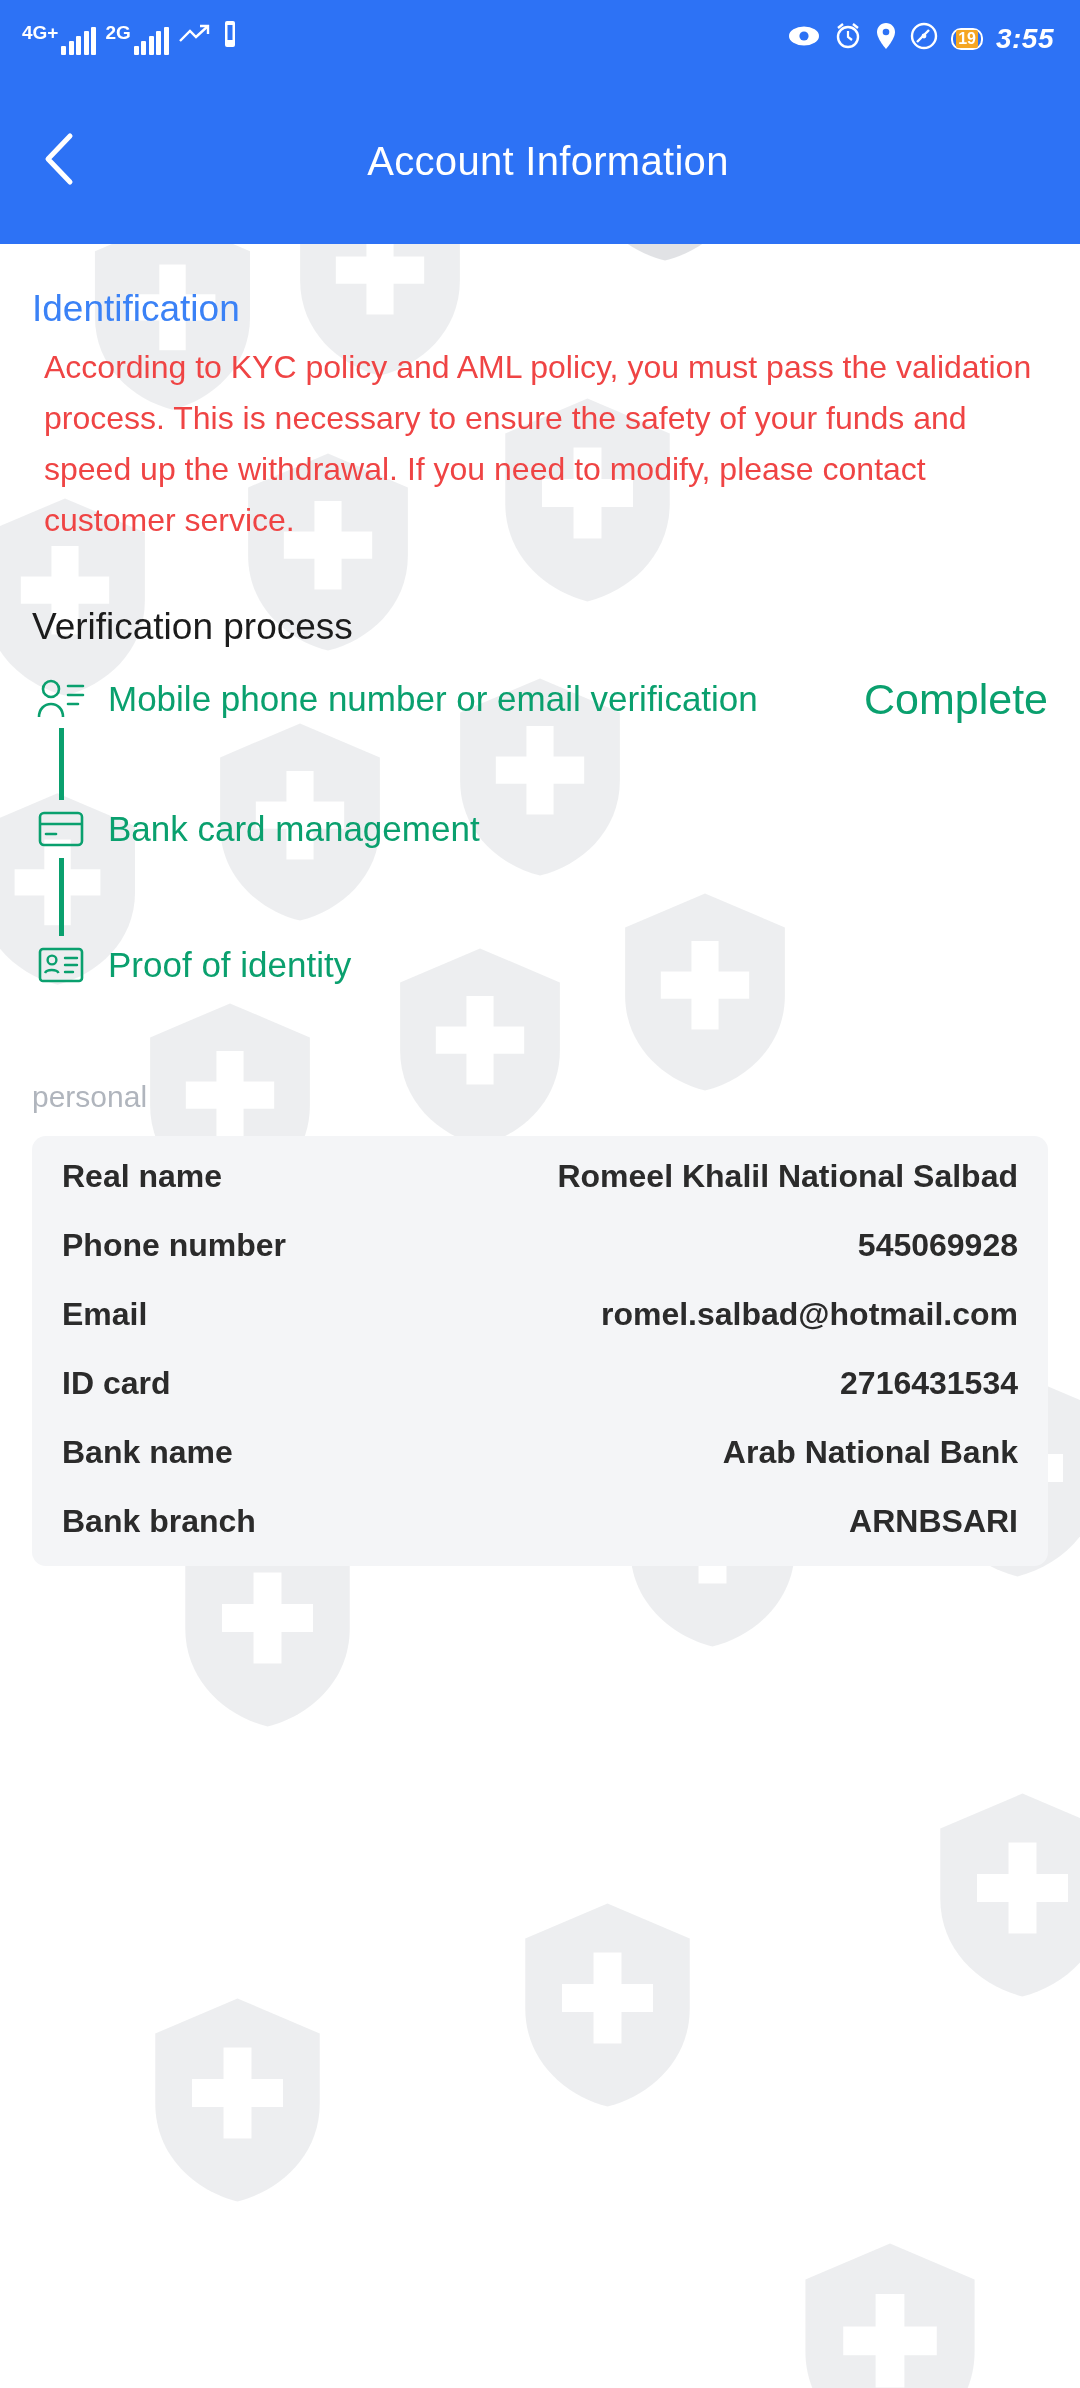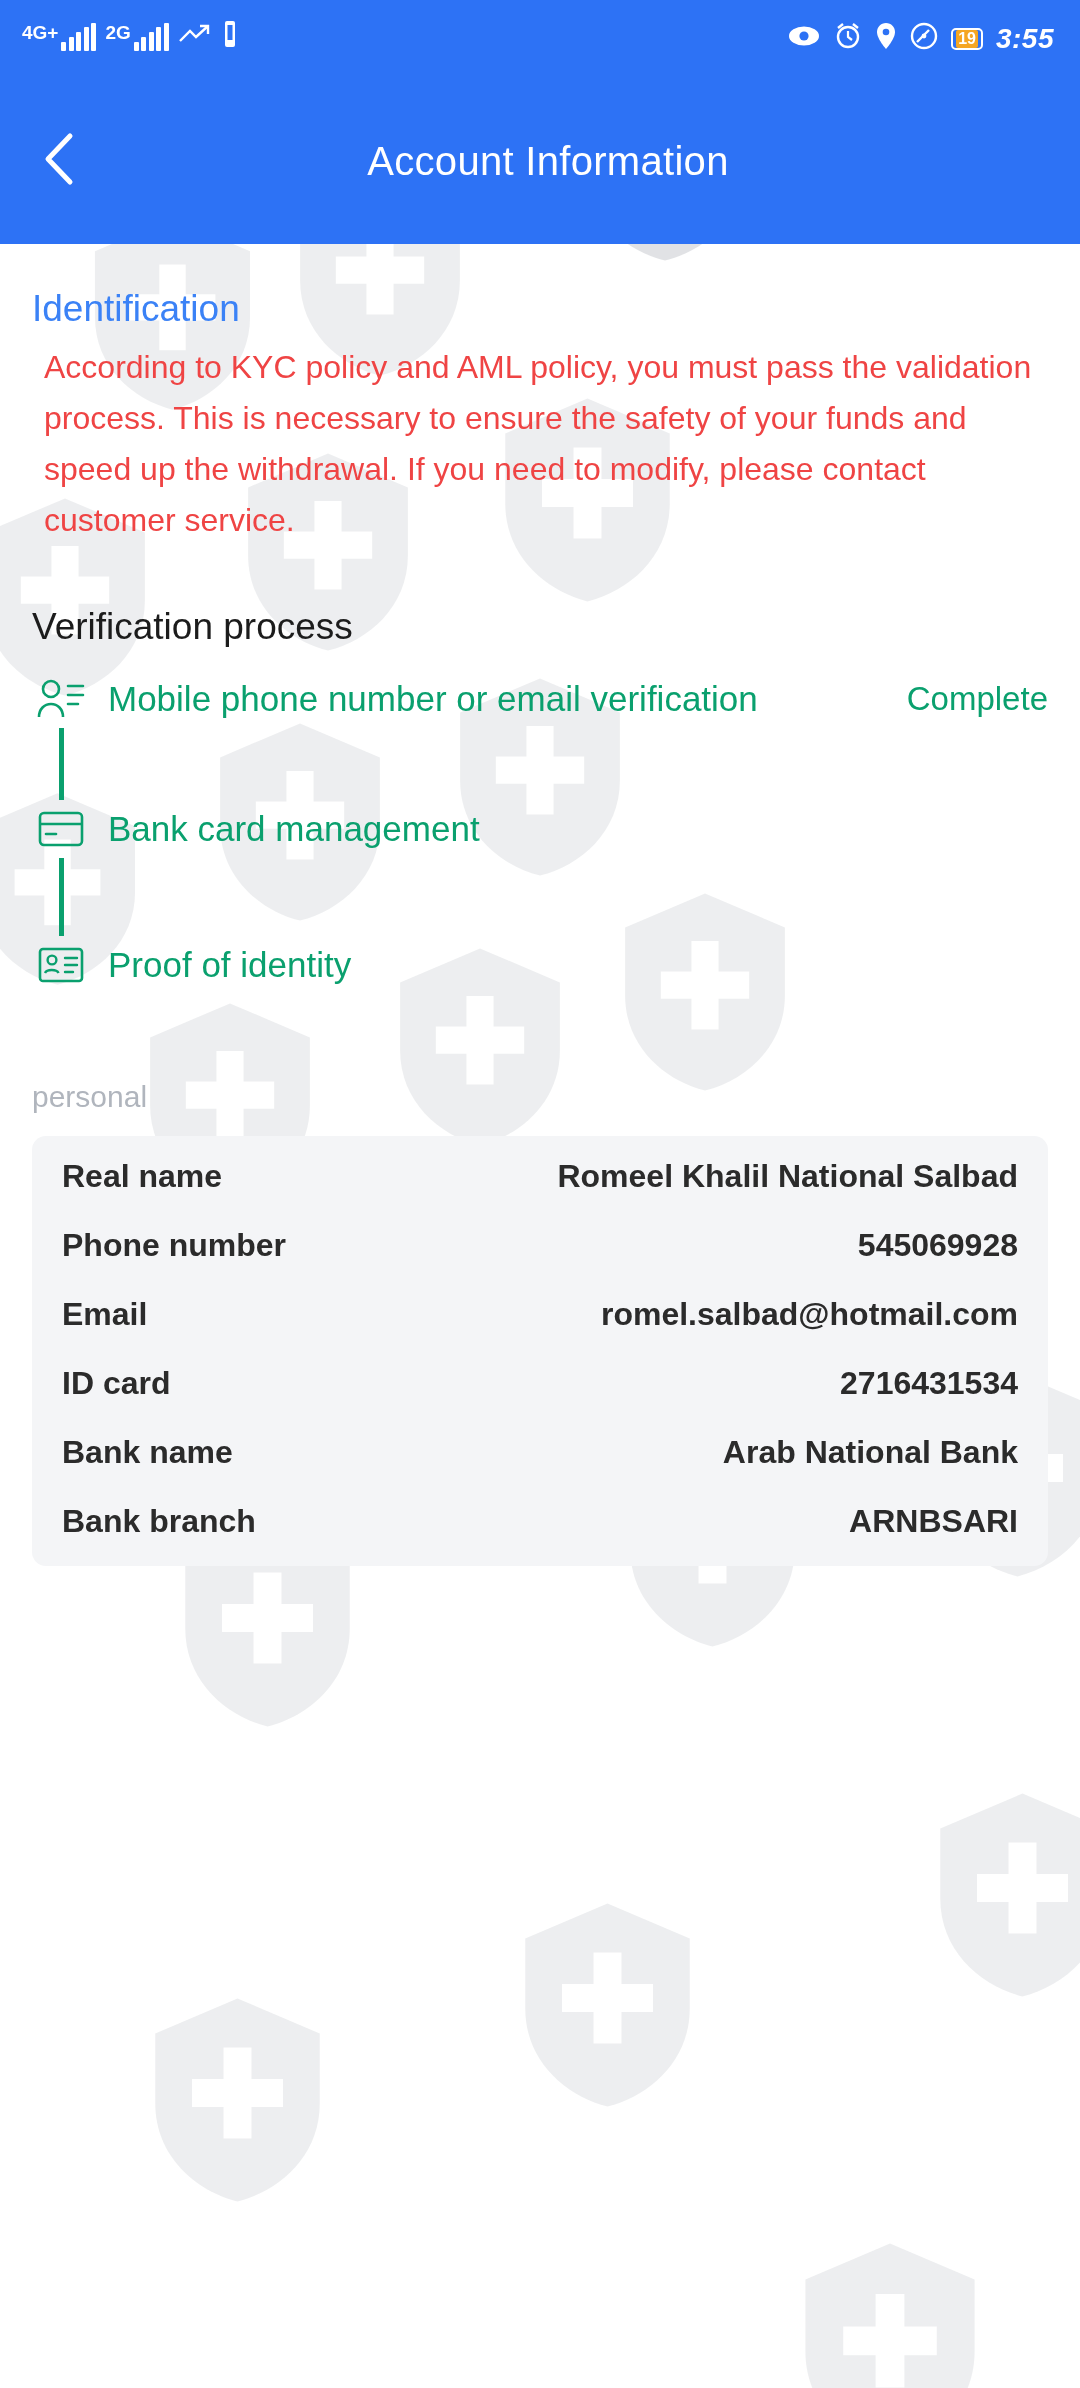--- a/index.html
+++ b/index.html
@@ -53,7 +53,7 @@
     align-items: center;
     gap: 13px;
   }
-  .sig-group { display: flex; align-items: flex-start; gap: 3px; }
+  .sig-group { display: flex; align-items: center; gap: 3px; }
   .sig-label {
     font-size: 19px;
     line-height: 1;

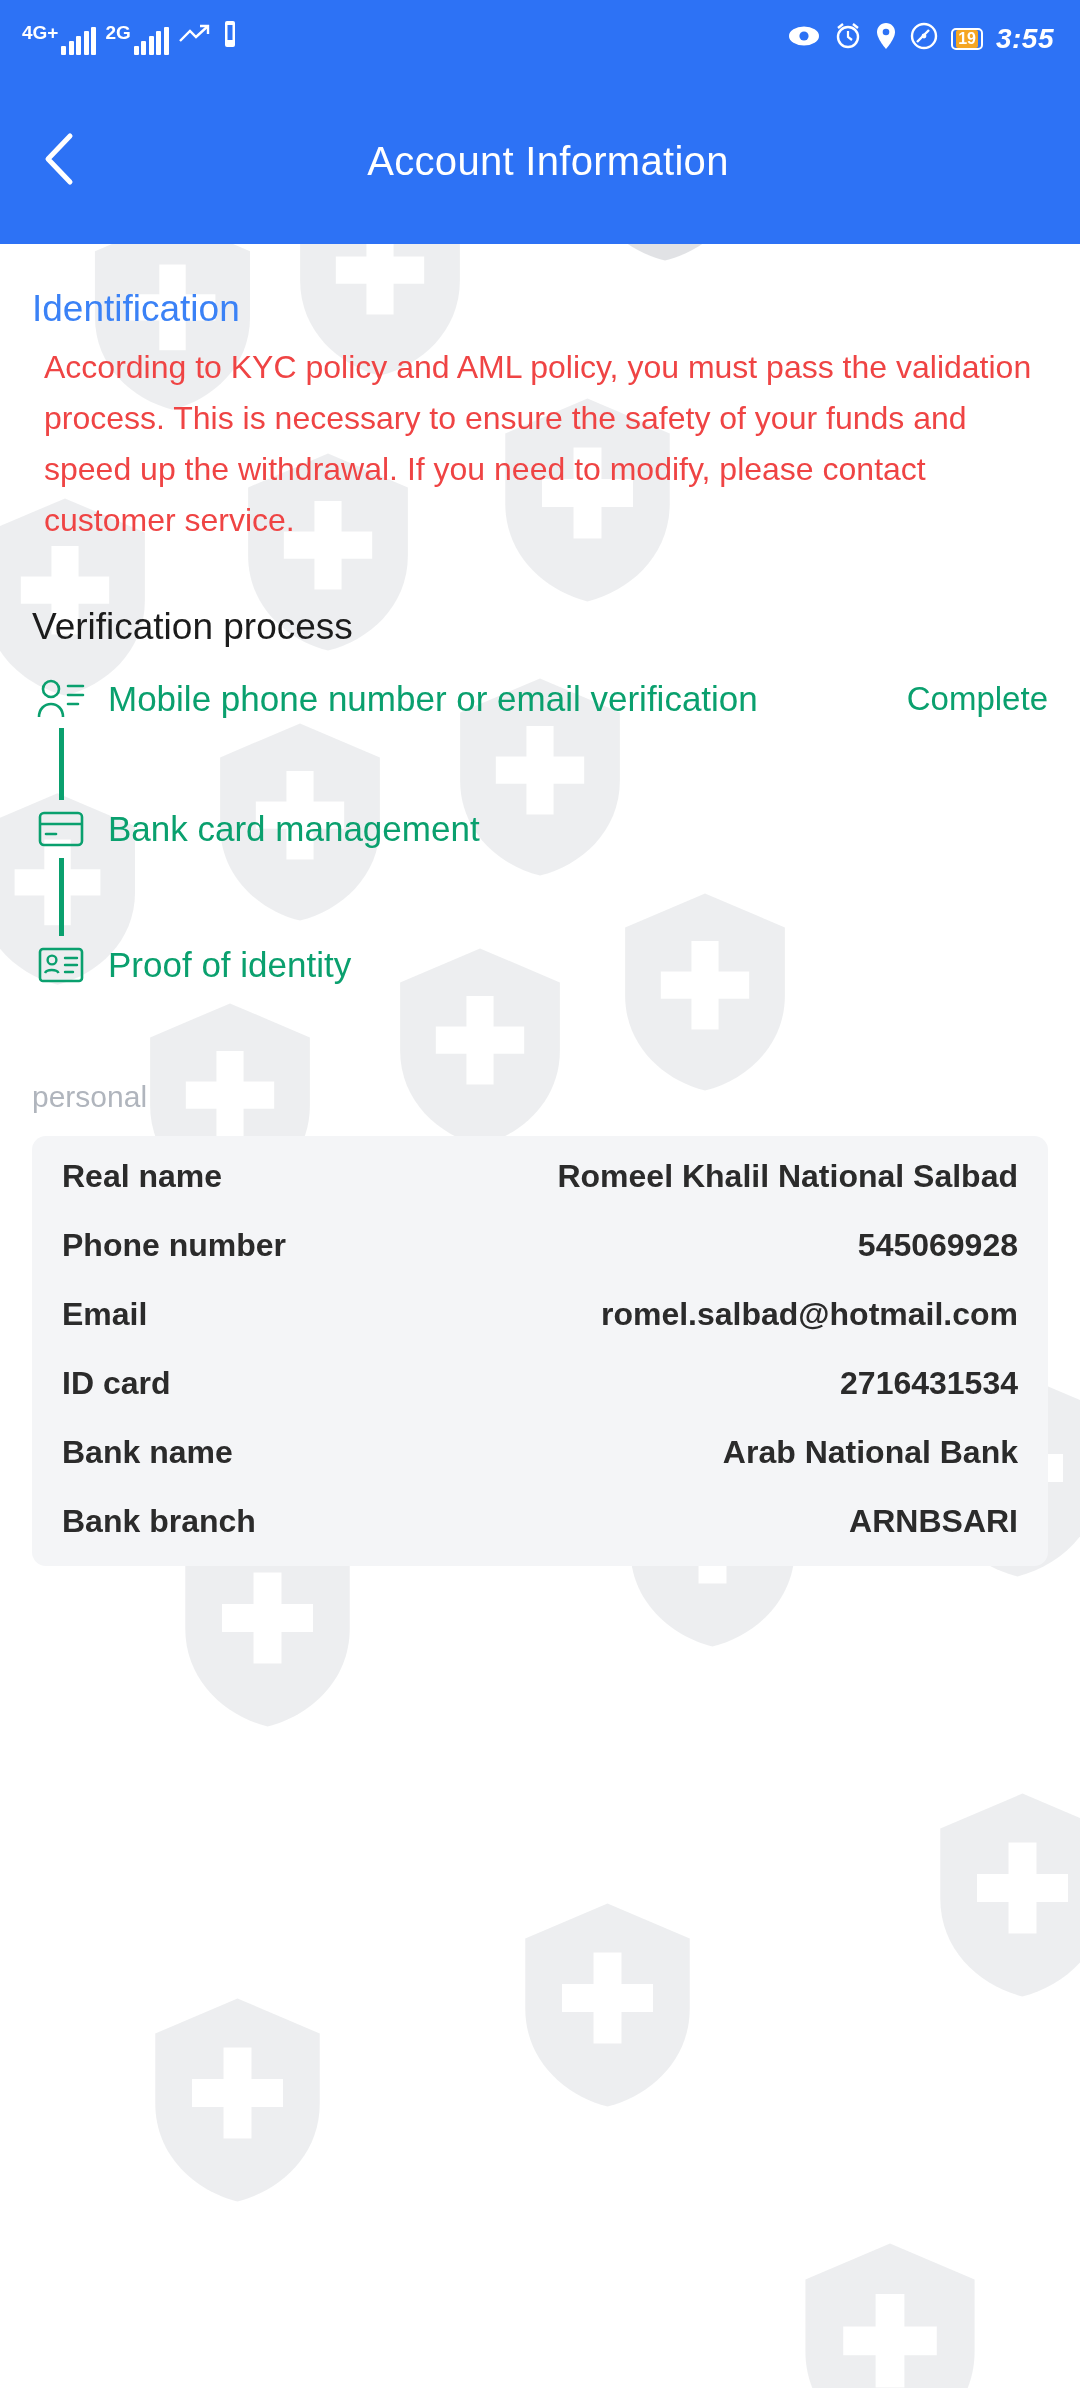--- a/index.html
+++ b/index.html
@@ -76,7 +76,7 @@
     display: inline-flex;
     align-items: center;
     border: 2px solid #ffffff;
-    border-radius: 5px;
+    border-radius: 10px;
     padding: 1px 3px;
     height: 22px;
     box-sizing: border-box;

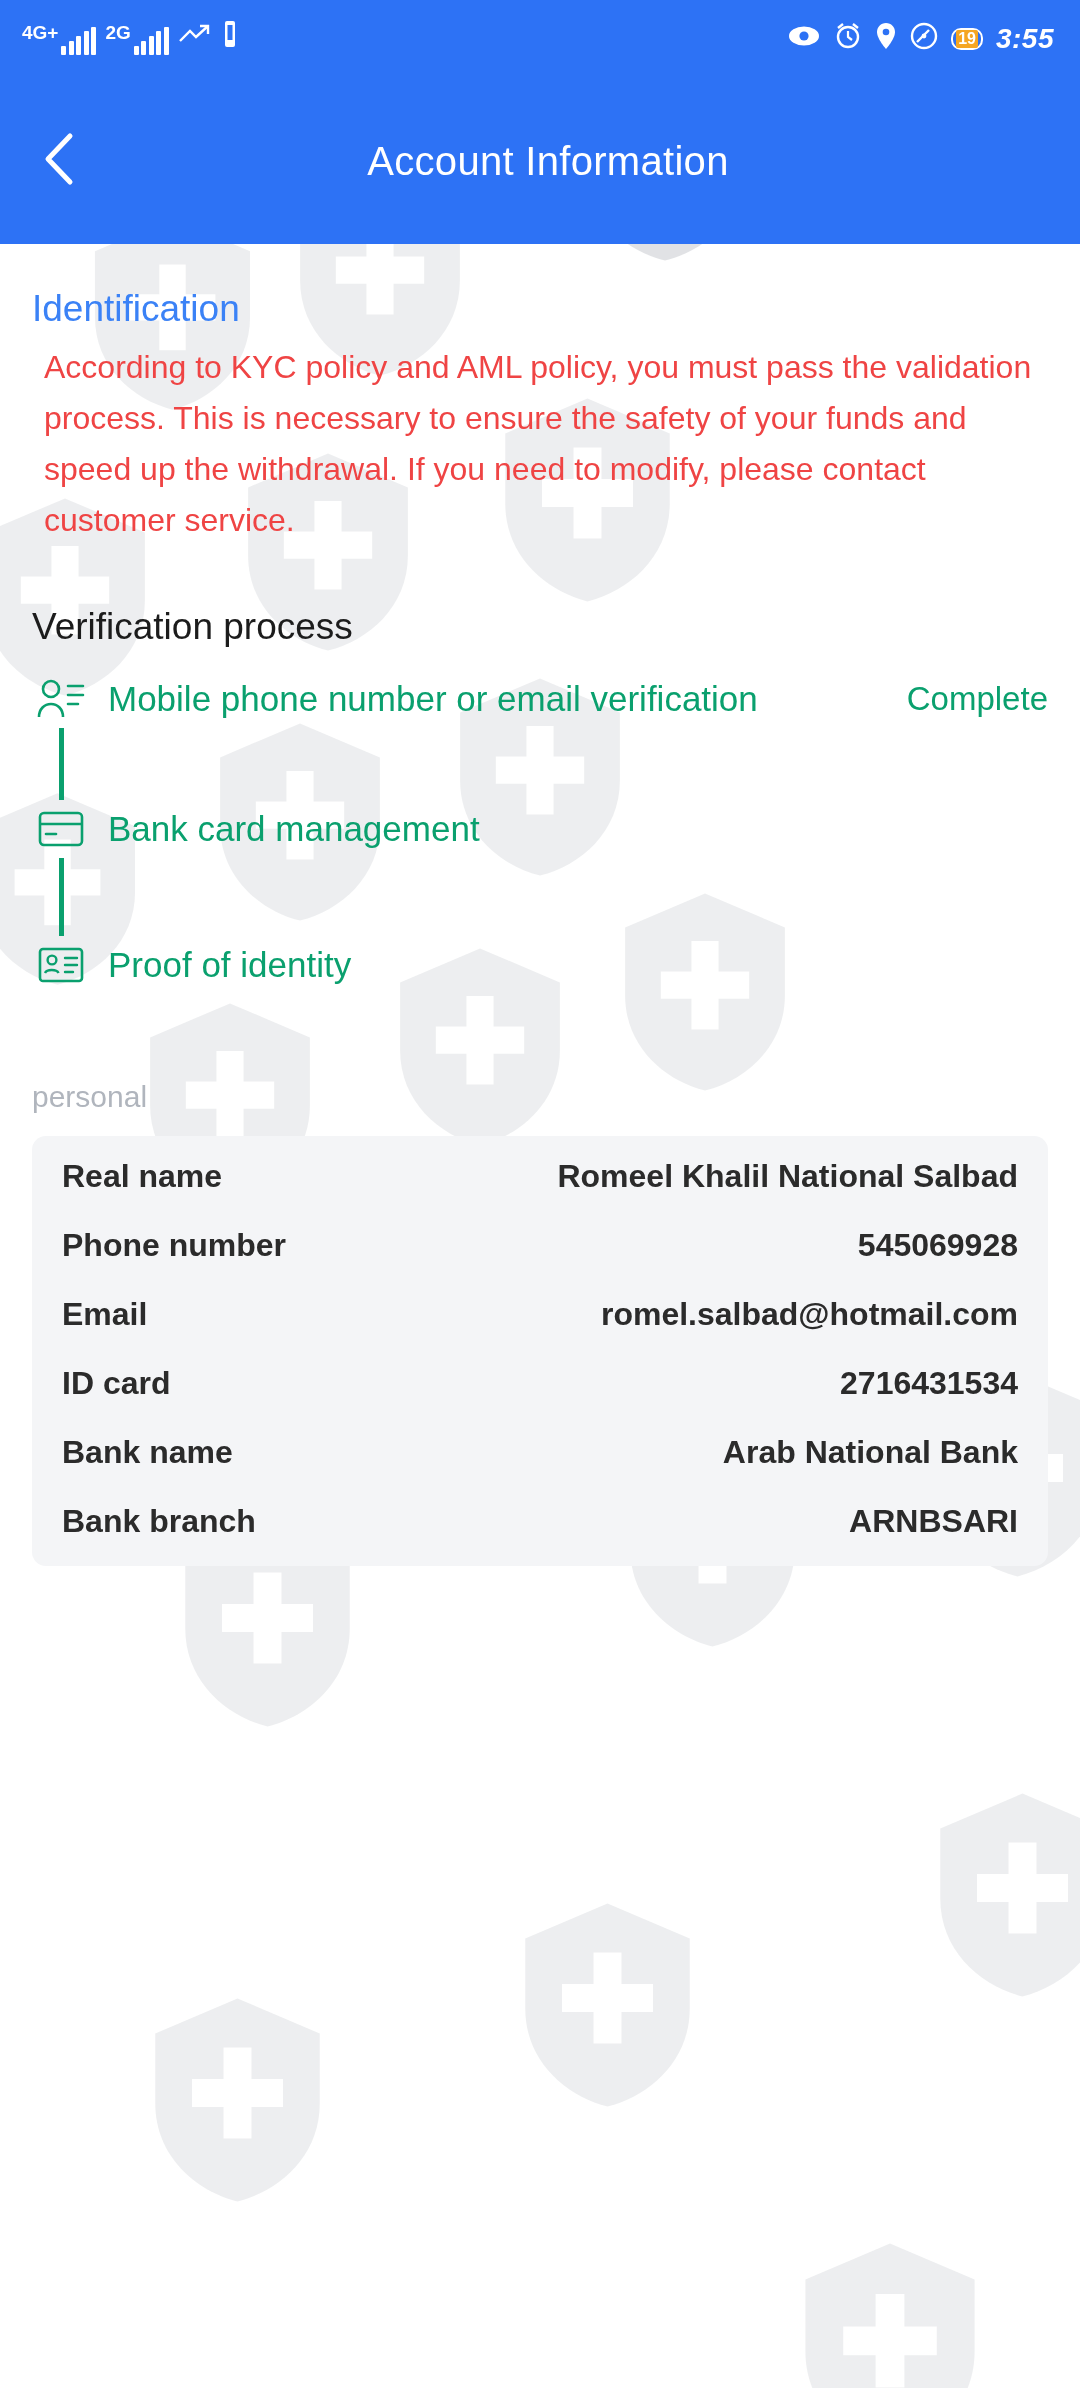--- a/index.html
+++ b/index.html
@@ -179,7 +179,7 @@
     flex: 1;
   }
   .step-status {
-    font-size: 33px;
+    font-size: 43px;
     color: #0aa06e;
     line-height: 58px;
     white-space: nowrap;

